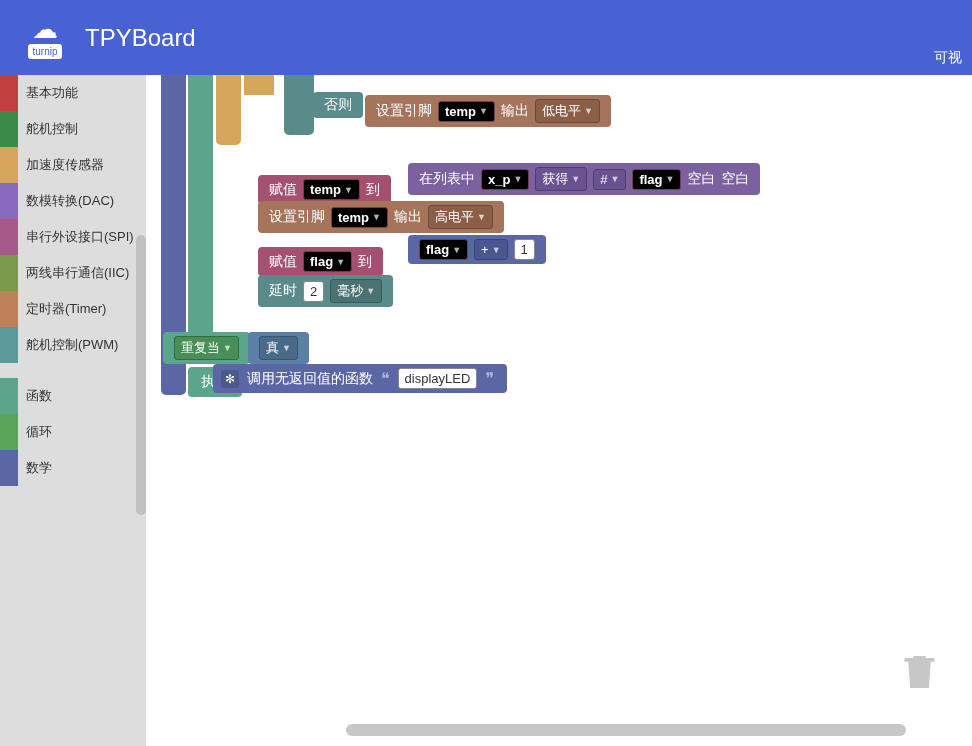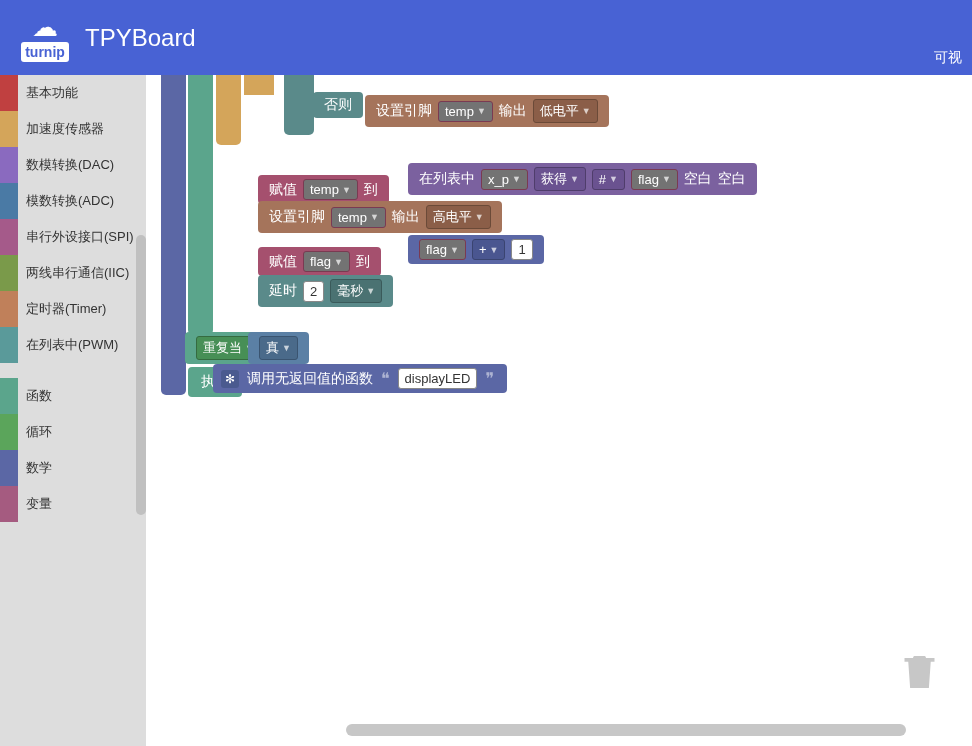--- a/index.html
+++ b/index.html
@@ -8,7 +8,7 @@
     .header { background: #4862d4; height: 75px; display: flex; align-items: center; padding: 0 20px; position: relative; }
     .logo { width: 50px; height: 45px; margin-right: 15px; display: flex; flex-direction: column; align-items: center; justify-content: center; }
     .logo-cloud { color: #fff; font-size: 26px; line-height: 1; }
-    .logo-box { background: #fff; color: #4862d4; font-size: 14px; font-weight: bold; padding: 2px 4px; border-radius: 3px; margin-top: 2px; }
+    .logo-box { background: #fff; color: #4862d4; font-size: 10px; font-weight: normal; padding: 2px 4px; border-radius: 3px; margin-top: 2px; }
     .title { color: #fff; font-size: 24px; font-weight: 400; }
     .header-right { position: absolute; right: 10px; bottom: 8px; color: #fff; font-size: 14px; }
 

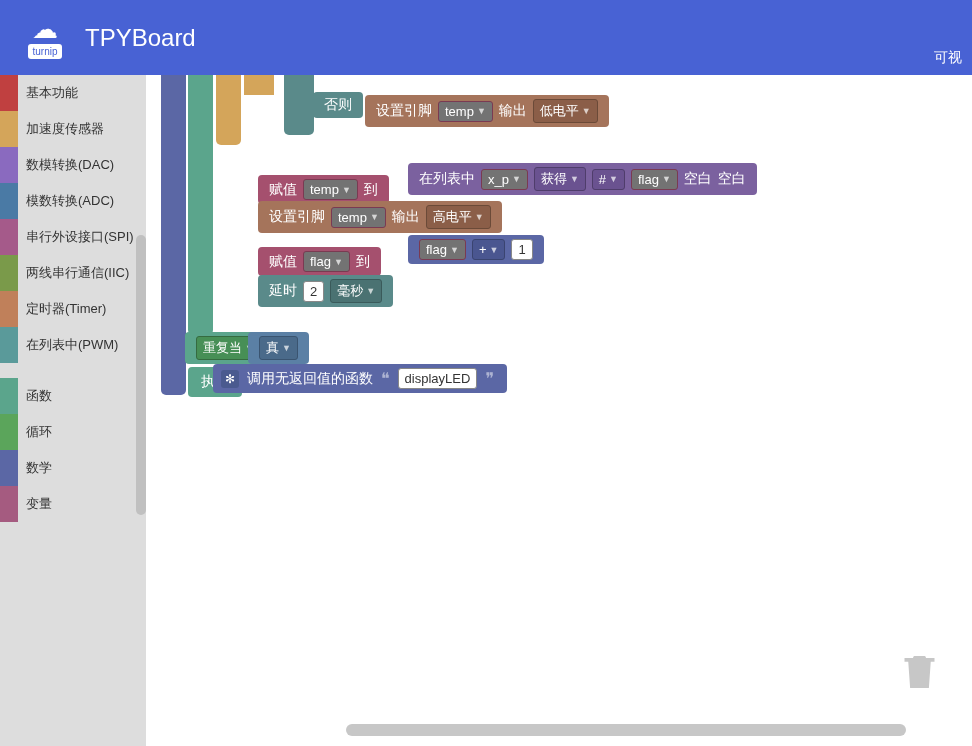--- a/index.html
+++ b/index.html
@@ -33,7 +33,7 @@
     .block-darkpurple { background: #7b619f; }
     
     .field { background: #fff; color: #333; border: 1px solid #888; border-radius: 3px; padding: 2px 6px; margin: 0 3px; font-size: 13px; display: inline-flex; align-items: center; }
-    .field-var { background: #737373; color: #fff; border: 1px solid #7a3a52; }
+    .field-var { background: #000000; color: #fff; border: 1px solid #7a3a52; font-weight: bold; }
     .field-dropdown { background: #8b5e48; color: #fff; border: 1px solid #6b4a38; }
     .field-green { background: #478f56; color: #fff; border: 1px solid #356b40; }
     .dropdown-arrow { font-size: 9px; margin-left: 3px; opacity: 0.7; }

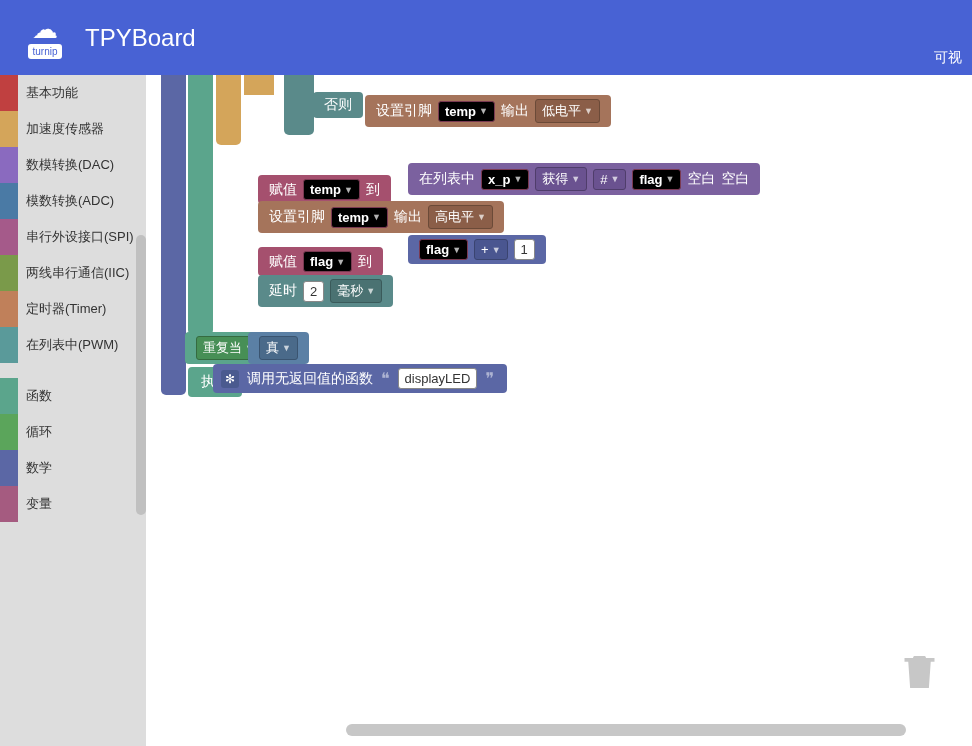--- a/index.html
+++ b/index.html
@@ -70,6 +70,10 @@
         <div class="sidebar-label">基本功能</div>
       </div>
     <div class="sidebar-item">
+        <div class="sidebar-color" style="background:#3a8a4a"></div>
+        <div class="sidebar-label">舵机控制</div>
+      </div>
+    <div class="sidebar-item">
         <div class="sidebar-color" style="background:#d4a55a"></div>
         <div class="sidebar-label">加速度传感器</div>
       </div>

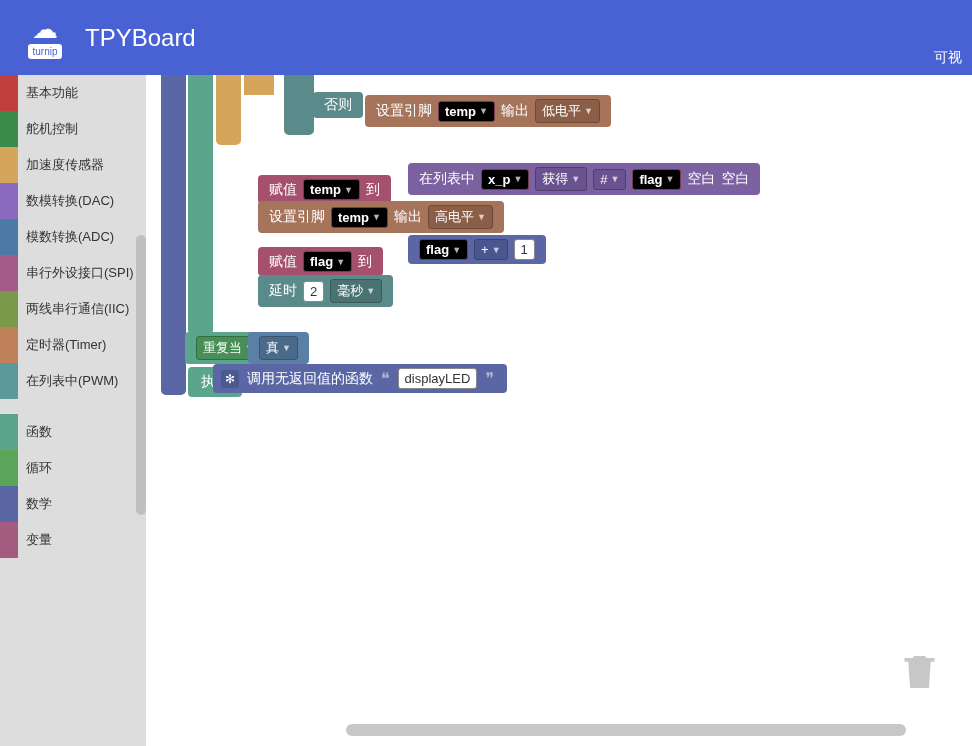--- a/index.html
+++ b/index.html
@@ -82,10 +82,6 @@
         <div class="sidebar-label">数模转换(DAC)</div>
       </div>
     <div class="sidebar-item">
-        <div class="sidebar-color" style="background:#4a7aa5"></div>
-        <div class="sidebar-label">模数转换(ADC)</div>
-      </div>
-    <div class="sidebar-item">
         <div class="sidebar-color" style="background:#a55a8a"></div>
         <div class="sidebar-label">串行外设接口(SPI)</div>
       </div>

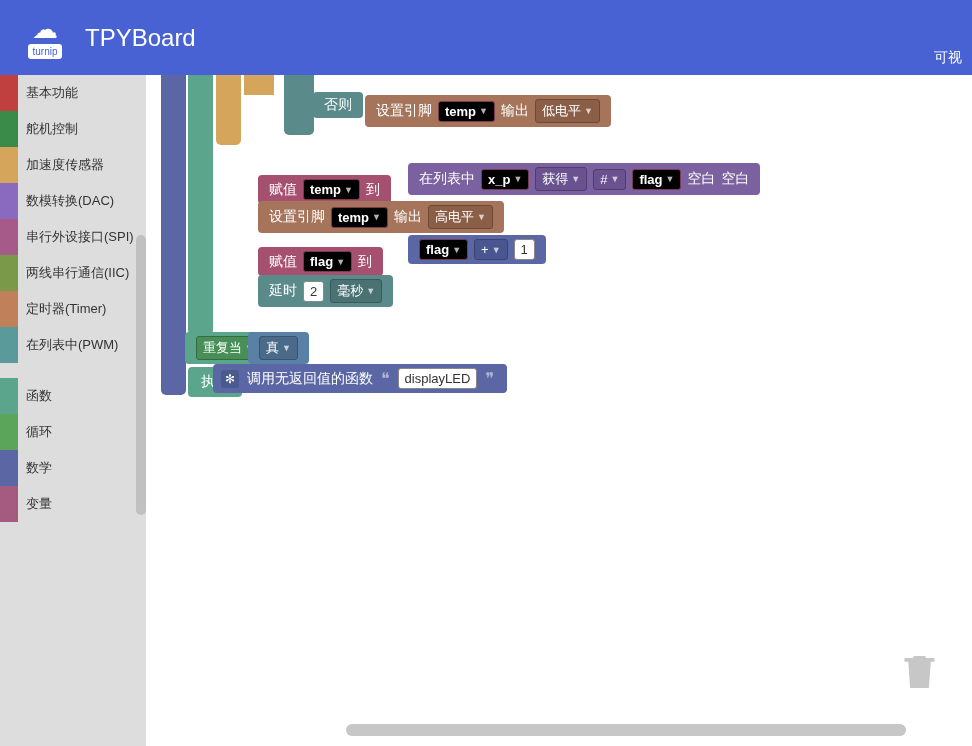--- a/index.html
+++ b/index.html
@@ -95,7 +95,7 @@
       </div>
     <div class="sidebar-item">
         <div class="sidebar-color" style="background:#5a9a9a"></div>
-        <div class="sidebar-label">在列表中(PWM)</div>
+        <div class="sidebar-label">舵机控制(PWM)</div>
       </div>
     <div class="sidebar-spacer"></div>
     <div class="sidebar-item">

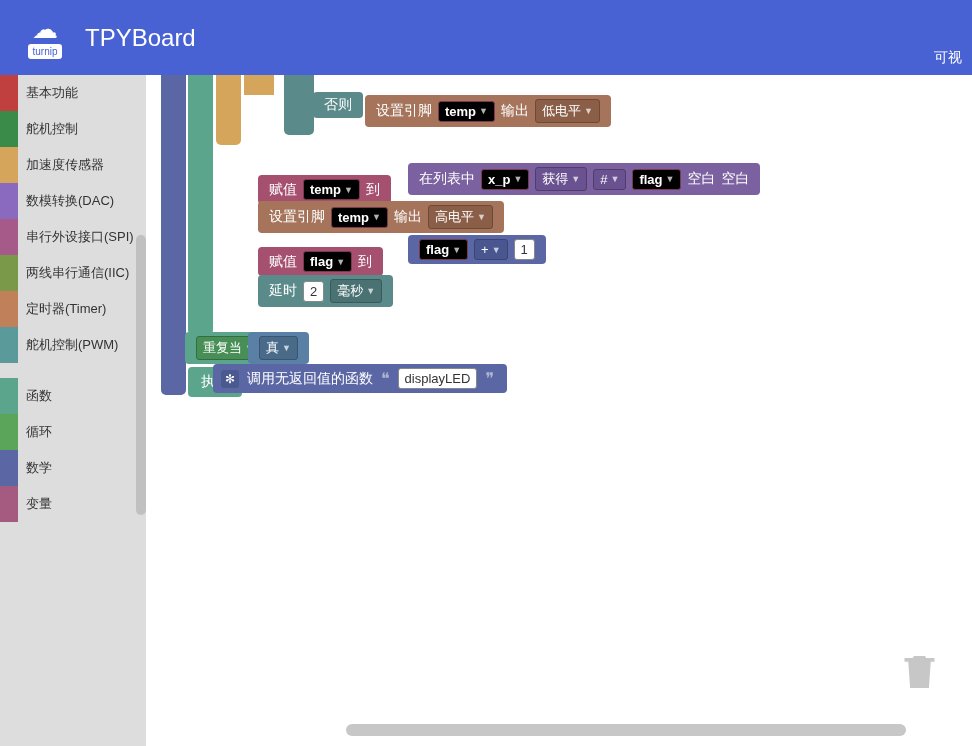--- a/index.html
+++ b/index.html
@@ -231,7 +231,7 @@
       </div>
     </div>
 
-    <div style="position:absolute; left:15px; top:255px;margin-left:22px;">
+    <div style="position:absolute; left:15px; top:255px;">
       <div class="block block-green">
         <span class="field field-green">
             <span>重复当</span>

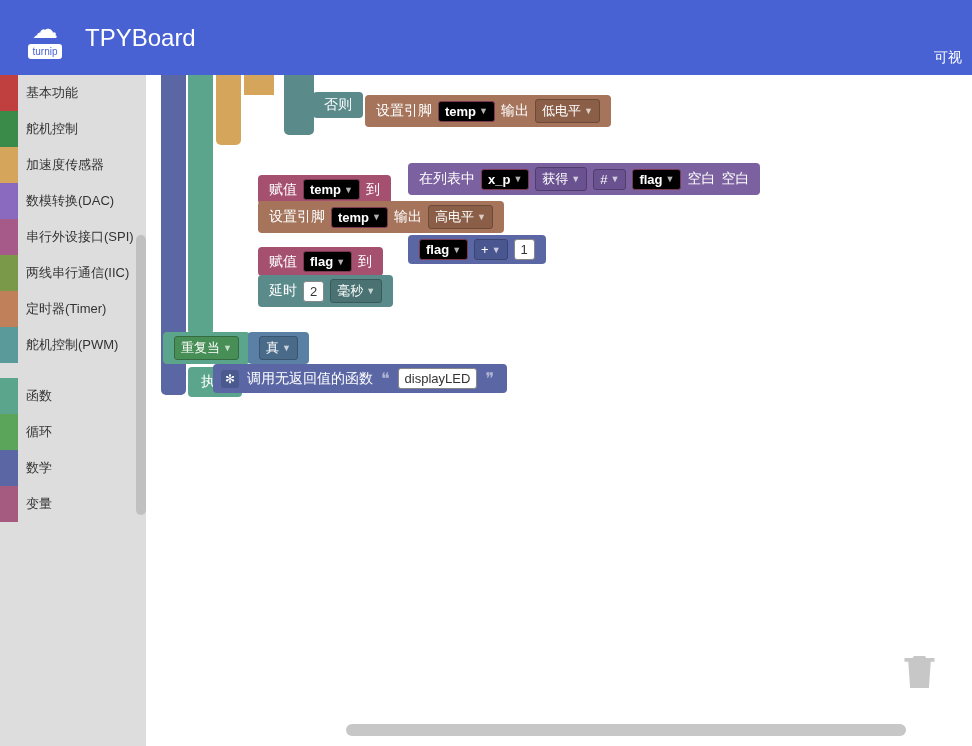--- a/index.html
+++ b/index.html
@@ -110,10 +110,6 @@
         <div class="sidebar-color" style="background:#5b67a5"></div>
         <div class="sidebar-label">数学</div>
       </div>
-    <div class="sidebar-item">
-        <div class="sidebar-color" style="background:#a55b80"></div>
-        <div class="sidebar-label">变量</div>
-      </div>
     <div class="sidebar-scrollbar"></div>
   </div>
 

